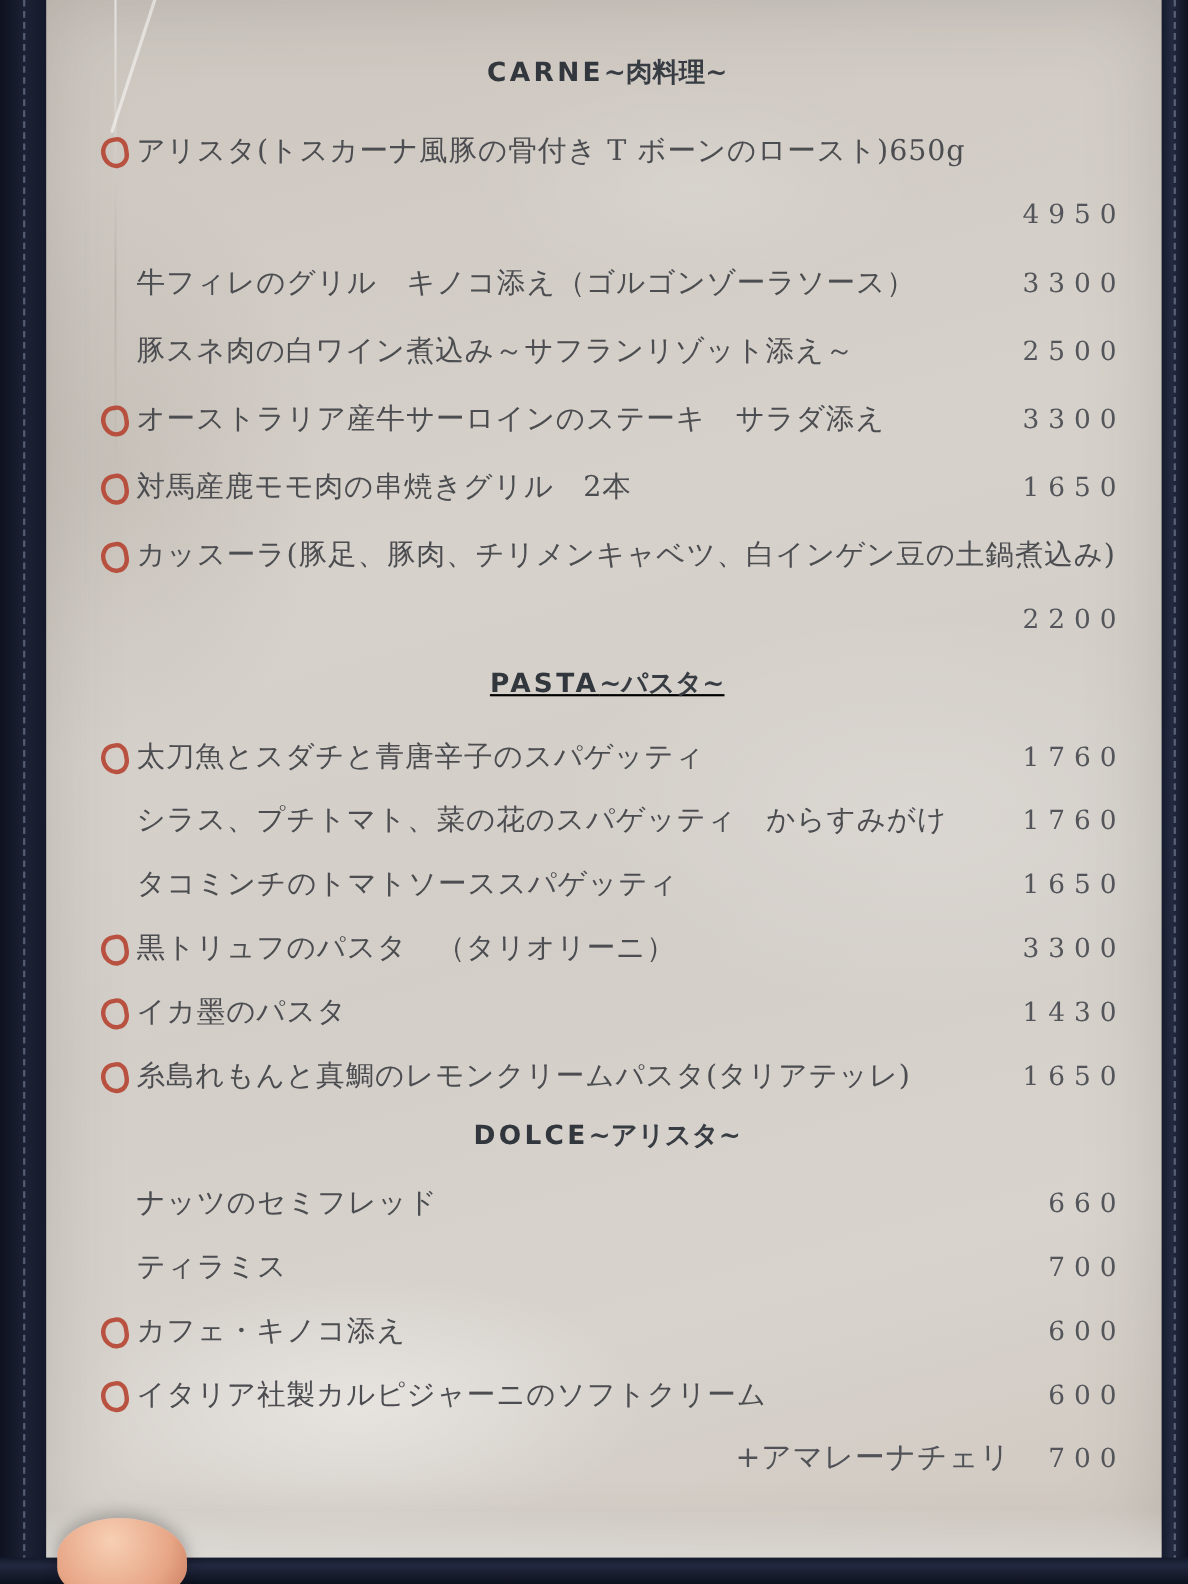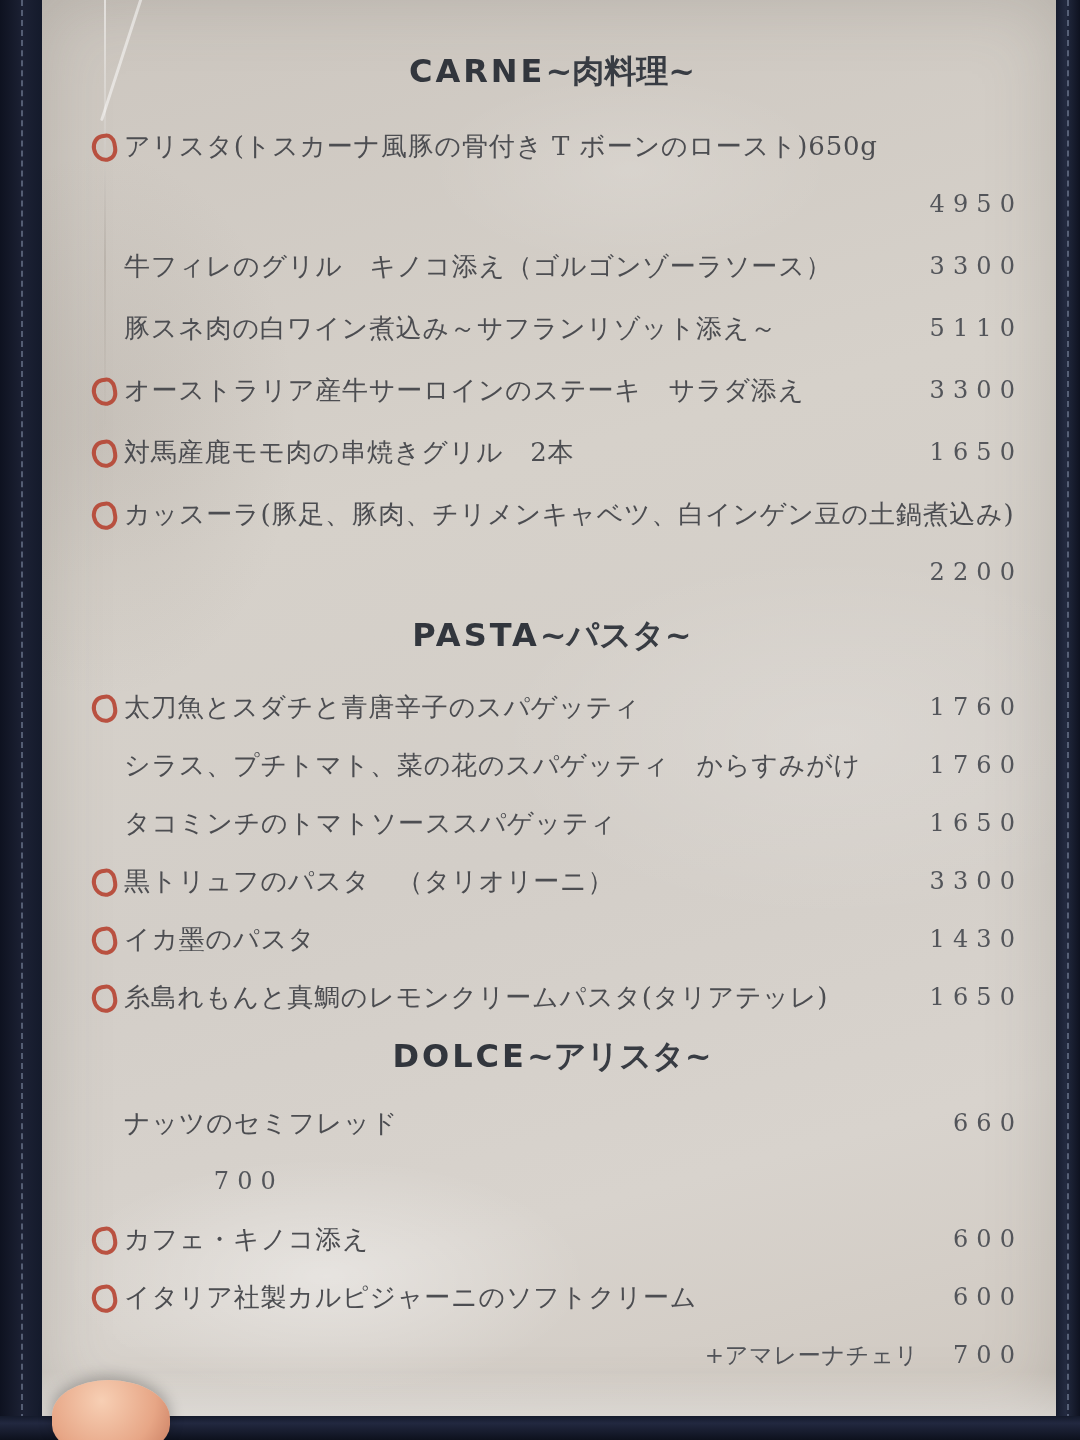--- a/index.html
+++ b/index.html
@@ -59,7 +59,7 @@
 
   
   main { position:relative; width:100%; height:100%; padding:52px 40px 0 46px; }
-  h2 { text-align:center; margin:0 0 38px 0; font-size:32px; line-height:1.2; font-weight:700; }
+  h2 { text-align:center; margin:0 0 38px 0; font-size:24px; line-height:1.2; font-weight:700; }
   h2 .en { font-family:"DejaVu Sans","Liberation Sans",sans-serif; font-weight:bold;
     letter-spacing:3px; color:#32363d; }
   h2 .ja { font-family:"DejaVu Serif","Liberation Serif",serif; color:#383c43; font-weight:600; }

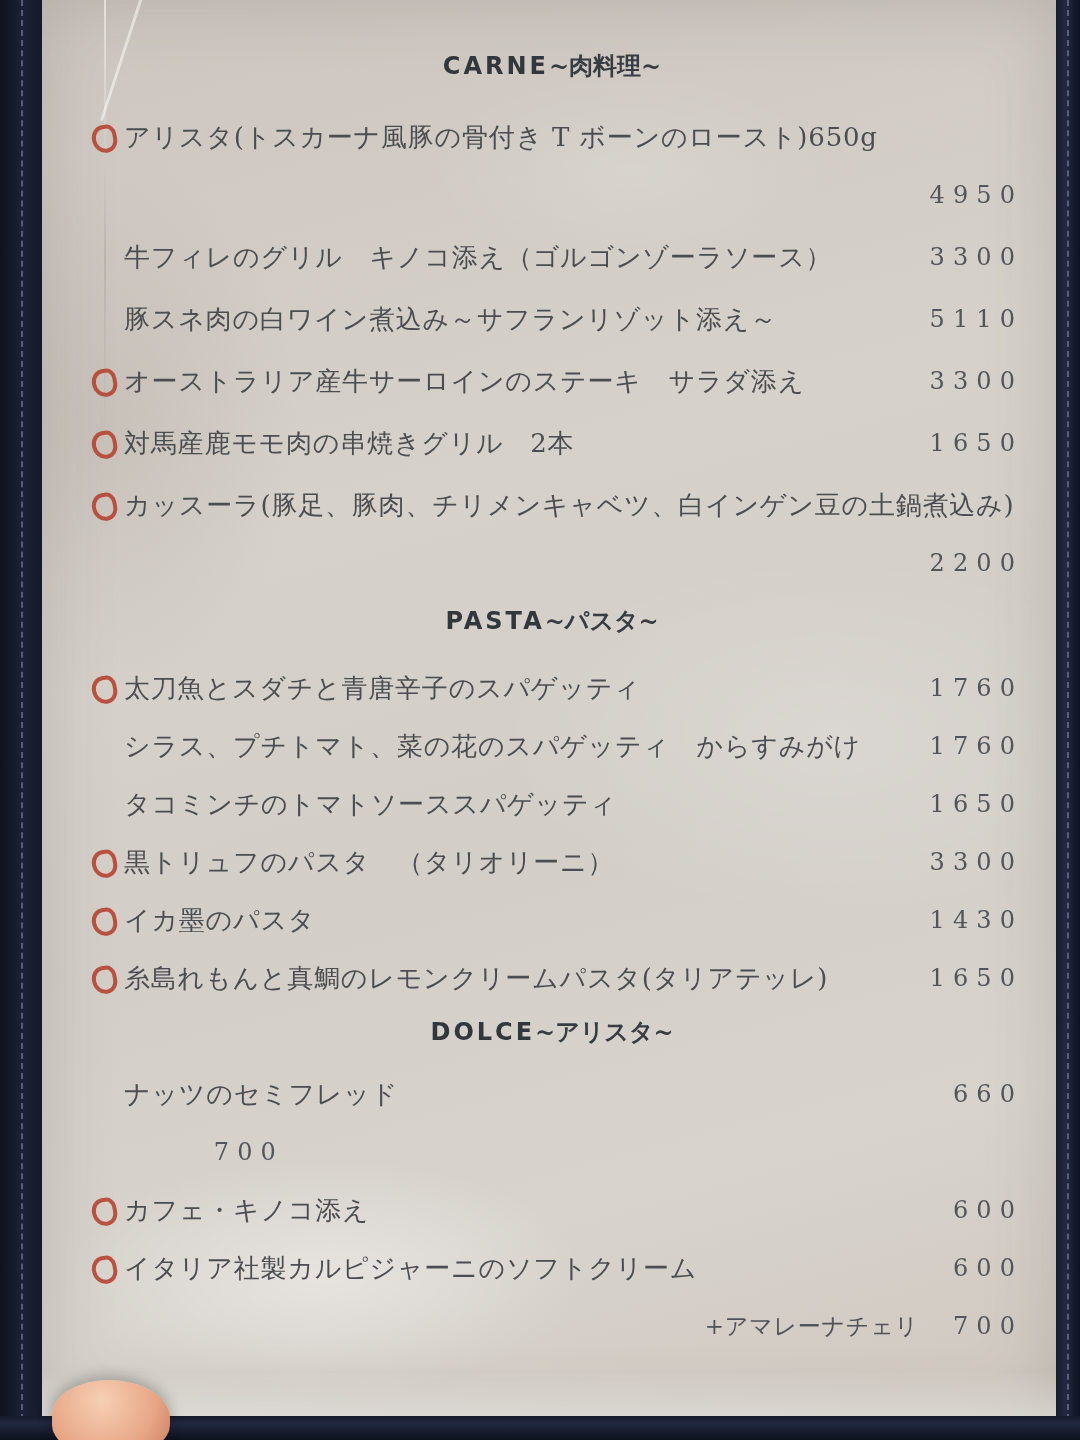--- a/index.html
+++ b/index.html
@@ -115,7 +115,7 @@
           <div class="row" data-name="menu-item">
             <span class="mark" data-name="mark-spacer"></span>
             <span class="name" data-name="item-name">豚スネ肉の白ワイン煮込み～サフランリゾット添え～</span>
-            <span class="price" data-name="item-price">5110</span>
+            <span class="price" data-name="item-price">2500</span>
           </div>
           <div class="row" data-name="menu-item">
             <span class="mark on" data-name="red-circle-mark"></span>

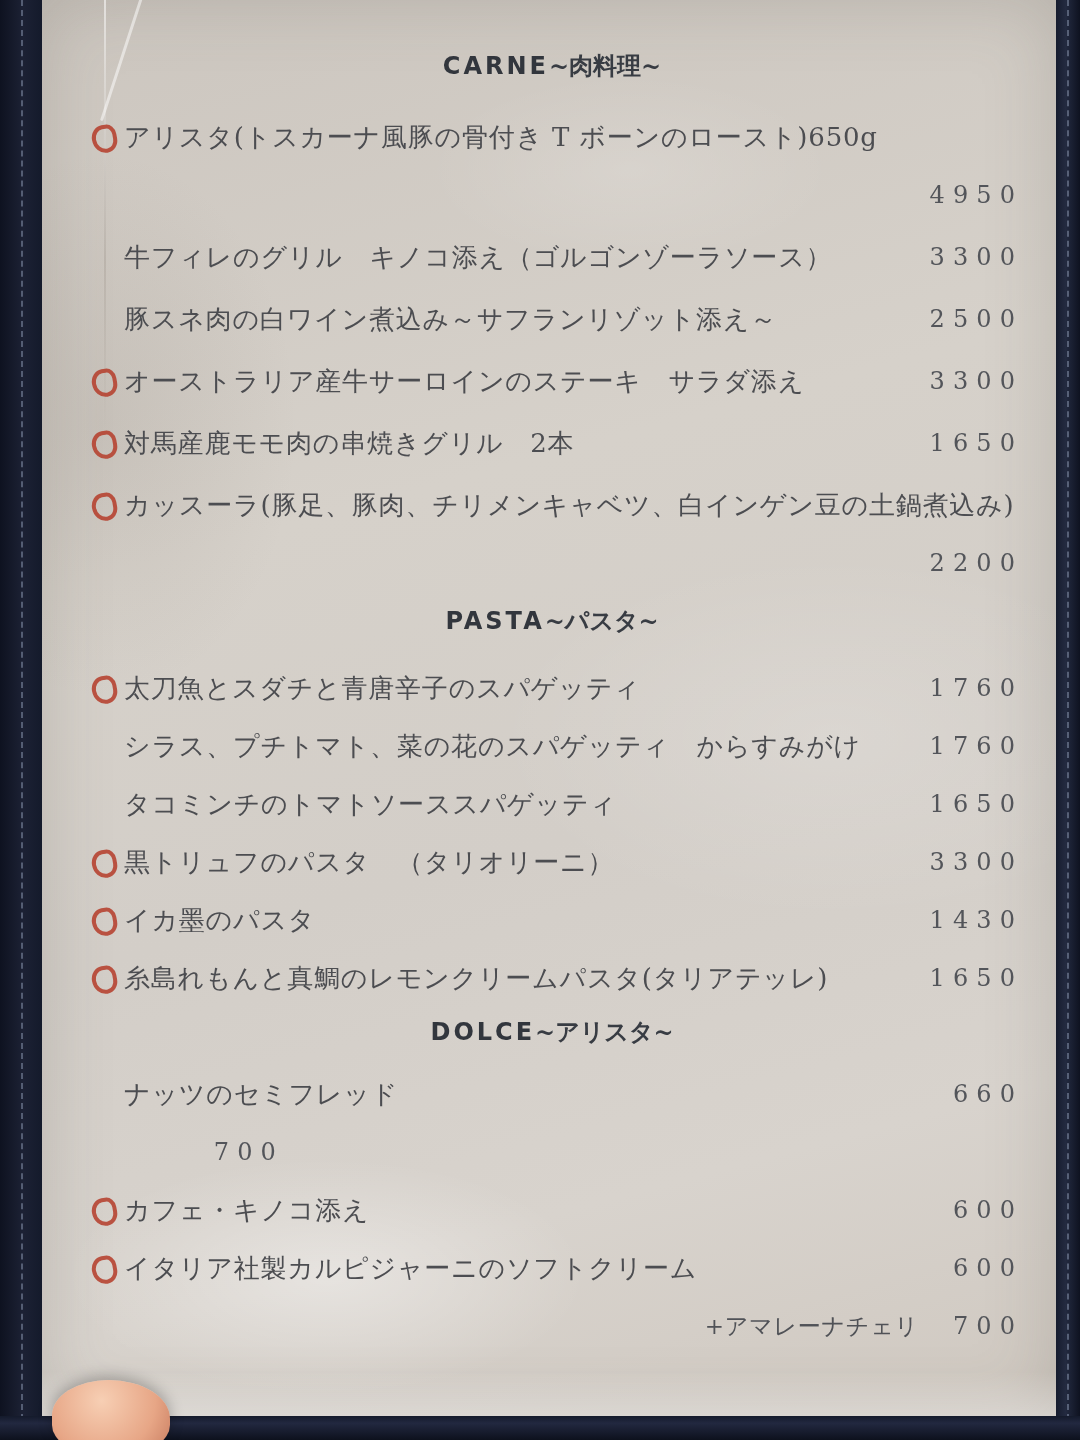--- a/index.html
+++ b/index.html
@@ -63,7 +63,7 @@
   h2 .en { font-family:"DejaVu Sans","Liberation Sans",sans-serif; font-weight:bold;
     letter-spacing:3px; color:#32363d; }
   h2 .ja { font-family:"DejaVu Serif","Liberation Serif",serif; color:#383c43; font-weight:600; }
-  section[data-name="menu-section-pasta"] h2 { margin-top:18px; margin-bottom:34px; }
+  section[data-name="menu-section-pasta"] h2 { margin-top:18px; margin-bottom:34px;text-decoration:underline; }
   section[data-name="menu-section-dolce"] h2 { margin-top:6px; margin-bottom:30px; }
 
   .row { display:flex; align-items:center; line-height:36px; margin:0 0 26px 0; }

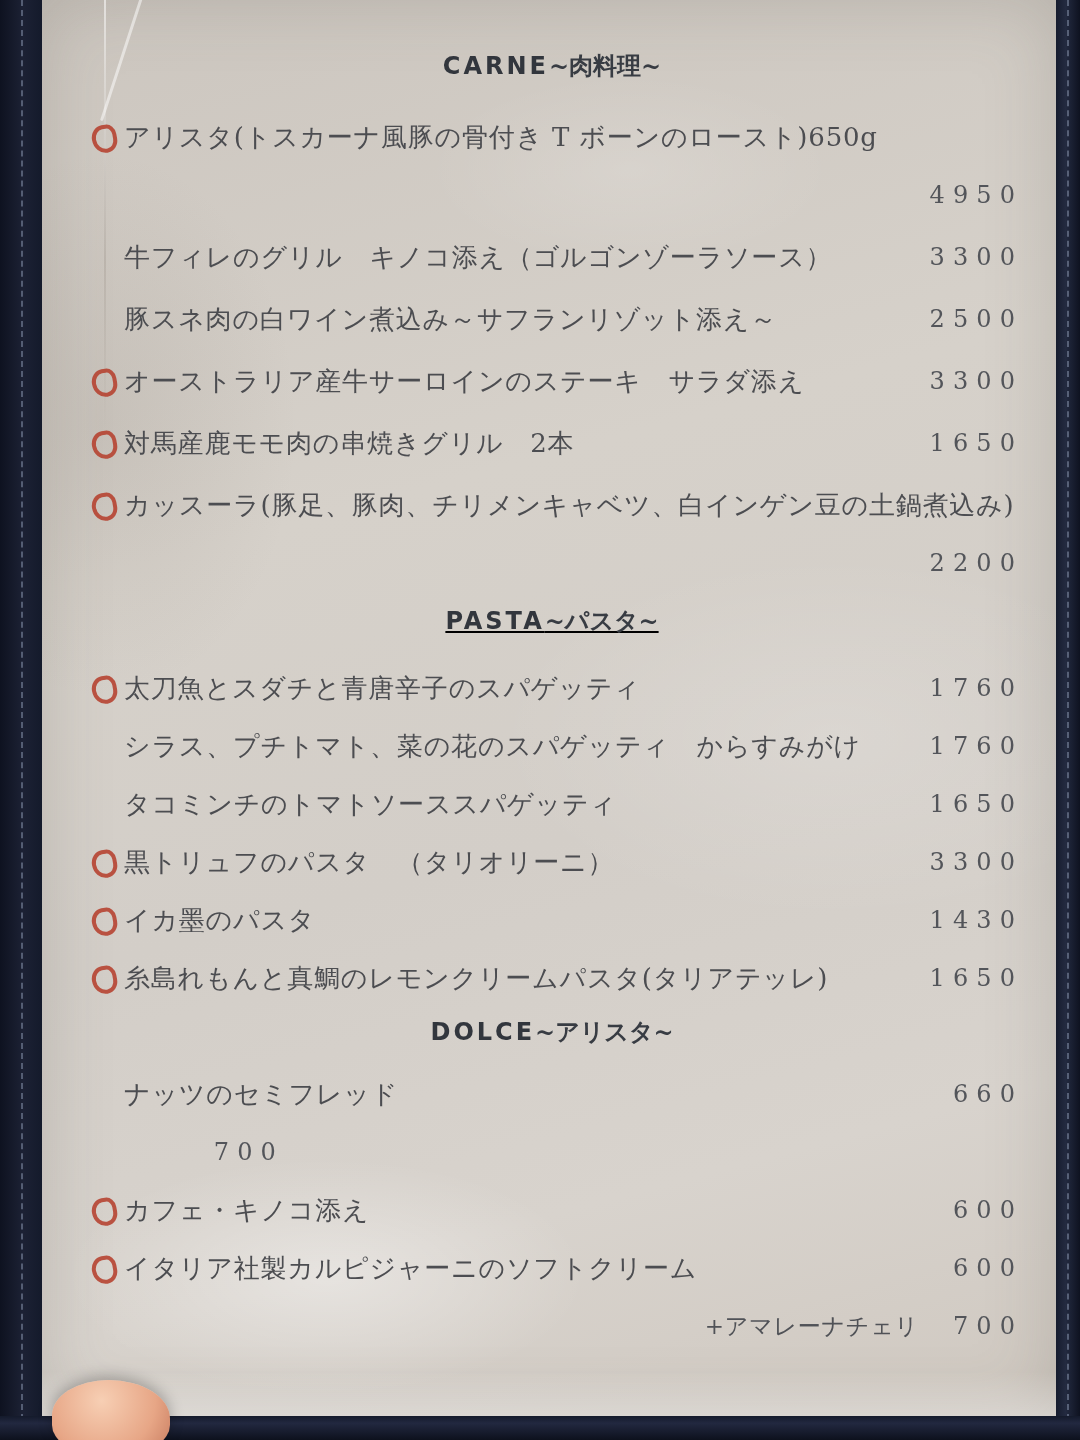--- a/index.html
+++ b/index.html
@@ -177,6 +177,7 @@
           </div>
           <div class="row" data-name="menu-item">
             <span class="mark" data-name="mark-spacer"></span>
+            <span class="name" data-name="item-name">ティラミス</span>
             <span class="price" data-name="item-price">700</span>
           </div>
           <div class="row" data-name="menu-item">

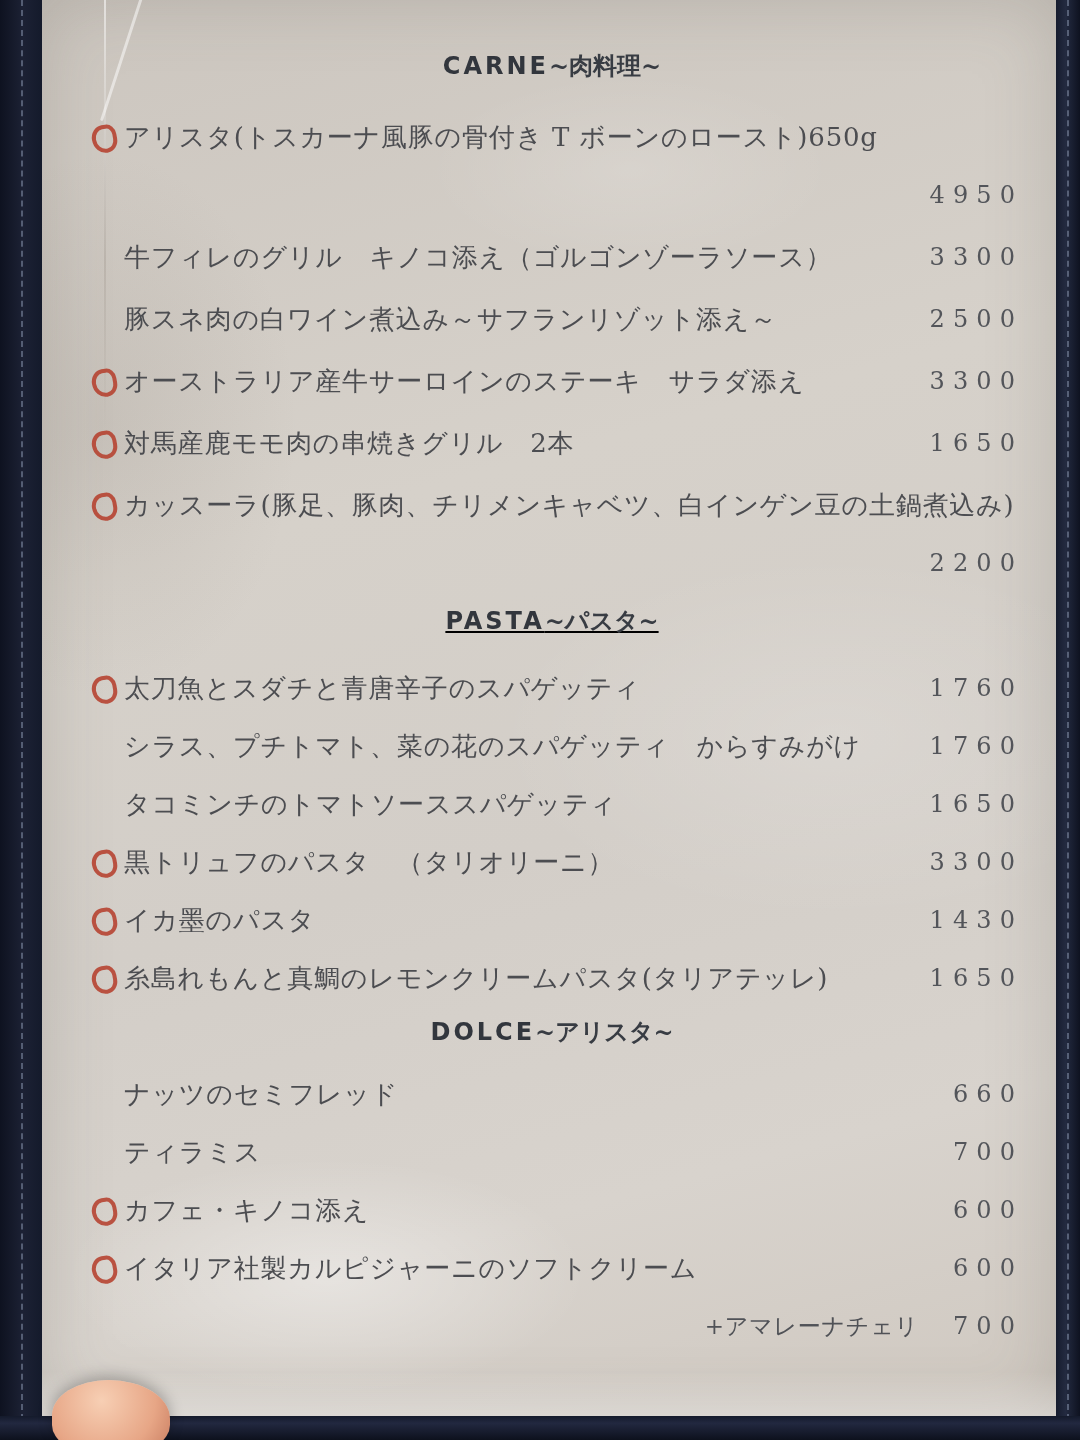--- a/index.html
+++ b/index.html
@@ -79,7 +79,7 @@
   .price-row { justify-content:flex-end; margin-top:-4px; }
   .price-row .price { flex:0 0 auto; }
   .addon { justify-content:flex-end; margin-bottom:0; }
-  .addon .name { flex:0 0 auto; font-size:23px; color:#505257; }
+  .addon .name { flex:0 0 auto; font-size:27px; color:#505257; }
   .addon .price { flex:0 0 auto; margin-left:34px; }
 </style>
 </head>

